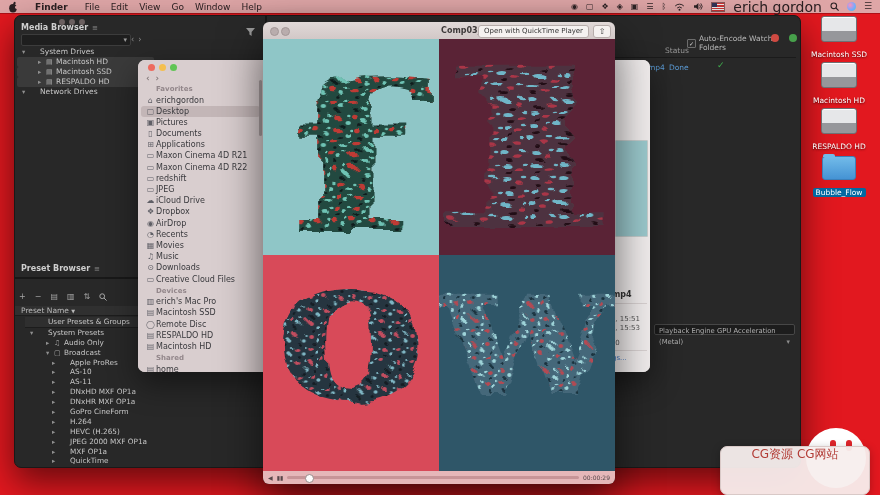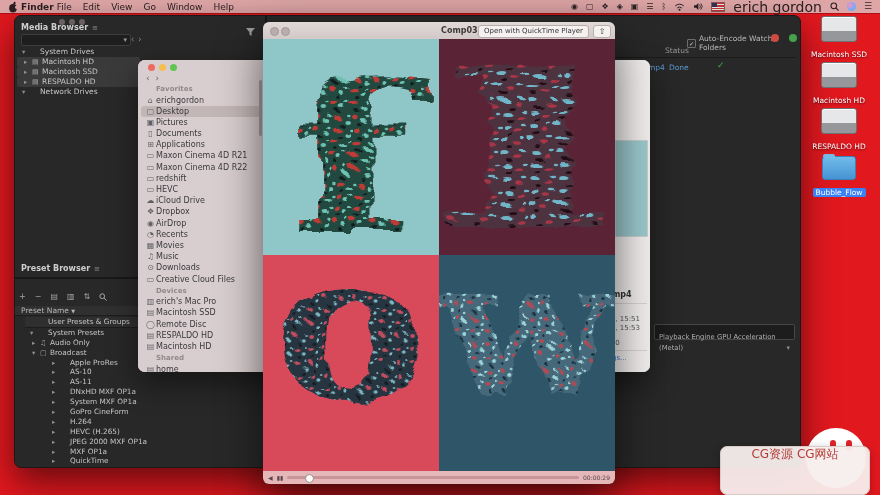--- a/index.html
+++ b/index.html
@@ -11,7 +11,7 @@
   
   .menubar{position:absolute;left:0;top:0;width:880px;height:14px;
     background:#dfa6a7;border-bottom:1px solid #b01016;
-    display:flex;align-items:center;padding:0 8px;box-sizing:border-box;gap:3px;
+    display:flex;align-items:center;padding:0 8px;box-sizing:border-box;gap:17px;
     font-size:9px;color:#2c2022}
   .mitem{white-space:nowrap}
   .mitem.bold{font-weight:bold}

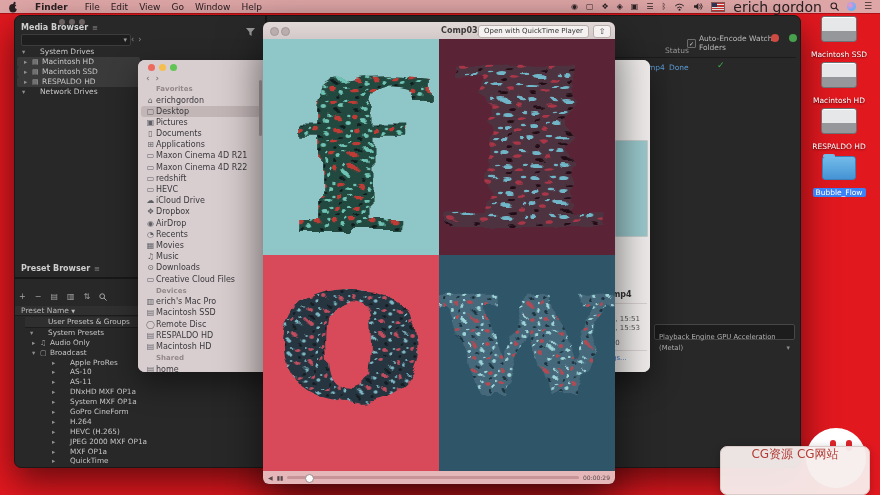--- a/index.html
+++ b/index.html
@@ -43,7 +43,7 @@
   .treerow .car{display:inline-block;width:8px;color:#8f8f8f;font-size:6.5px}
   .treerow .ticon{display:inline-block;width:10px;color:#a0a0a0;font-size:7px}
   .treerow.hl{background:#3a3a3a;border-radius:2px;width:116px}
-  .lv0{padding-left:5px}.lv1{padding-left:7px}.lv2{padding-left:27px}
+  .lv0{padding-left:5px}.lv1{padding-left:21px}.lv2{padding-left:27px}
   .ptool{position:absolute;left:4px;top:276px;width:130px;color:#a5a5a5;font-size:8px;
     display:flex;gap:9px;align-items:center}
   .colhead{position:absolute;left:0;top:290px;width:250px;height:10px;background:#303030;

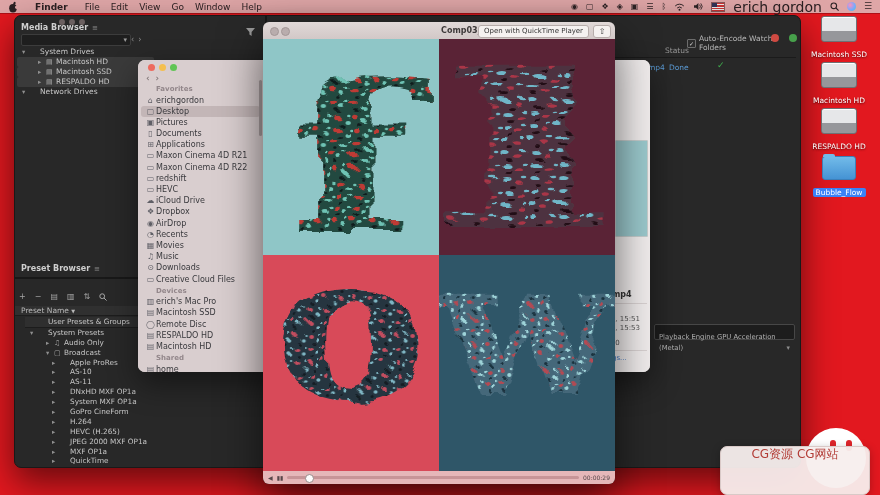--- a/index.html
+++ b/index.html
@@ -309,7 +309,7 @@
 
         <div class="srow item"><span class="ticon">▭</span><span>redshift</span></div>
 
-        <div class="srow item"><span class="ticon">▭</span><span>HEVC</span></div>
+        <div class="srow item"><span class="ticon">▭</span><span>JPEG</span></div>
 
         <div class="srow item"><span class="ticon">☁</span><span>iCloud Drive</span></div>
 

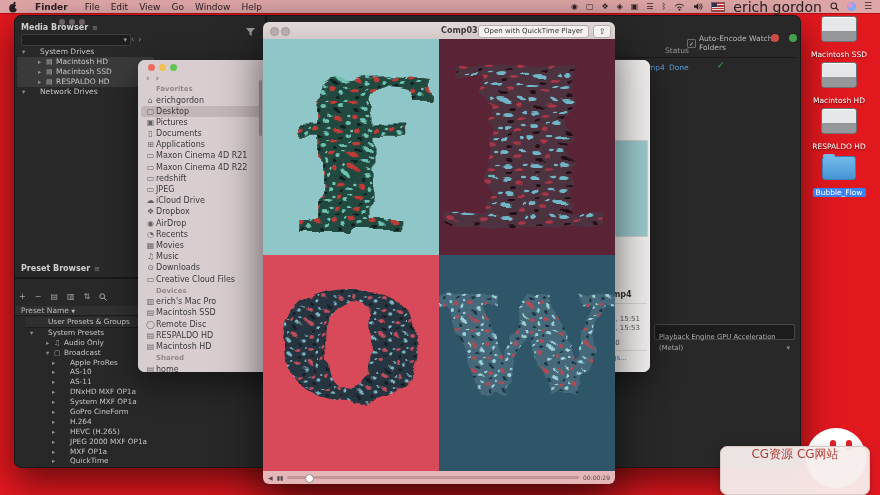--- a/index.html
+++ b/index.html
@@ -120,7 +120,7 @@
     background:#72bbe9;border-radius:2px 2px 0 0}
   .dlabel{display:inline-block;margin-top:3px;font-size:7.5px;color:#fff;
     text-shadow:0 1px 2px rgba(0,0,0,.65);padding:0 3px;border-radius:2px;max-width:68px;white-space:nowrap}
-  .dicon.sel .dlabel{background:#3b82f6;text-shadow:none}
+  .dicon.sel .dlabel{background:#0369a1;text-shadow:none}
 
   
   .mascot{position:absolute;left:806px;top:428px;width:60px;height:60px;border-radius:50%;background:#fff}

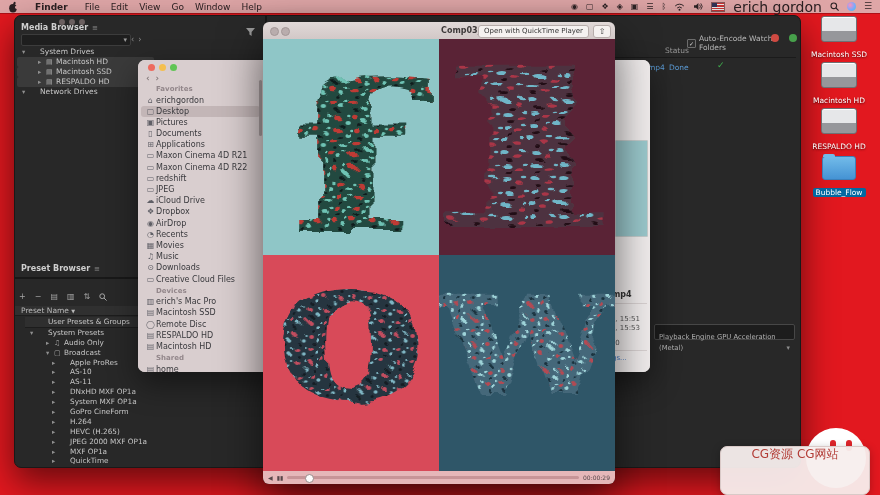--- a/index.html
+++ b/index.html
@@ -59,7 +59,7 @@
   .qrow{position:absolute;top:47px;color:#5b9bd5}
   .pbdrop{position:absolute;left:639px;top:308px;width:141px;height:11px;background:#1d1d1d;
     border:1px solid #474747;border-radius:2px;color:#b3b3b3;font-size:6.8px;line-height:11px;
-    padding:7px 4px;box-sizing:border-box}
+    padding:1px 4px;box-sizing:border-box}
   .pbdrop .car{float:right;color:#8d8d8d}
 
   

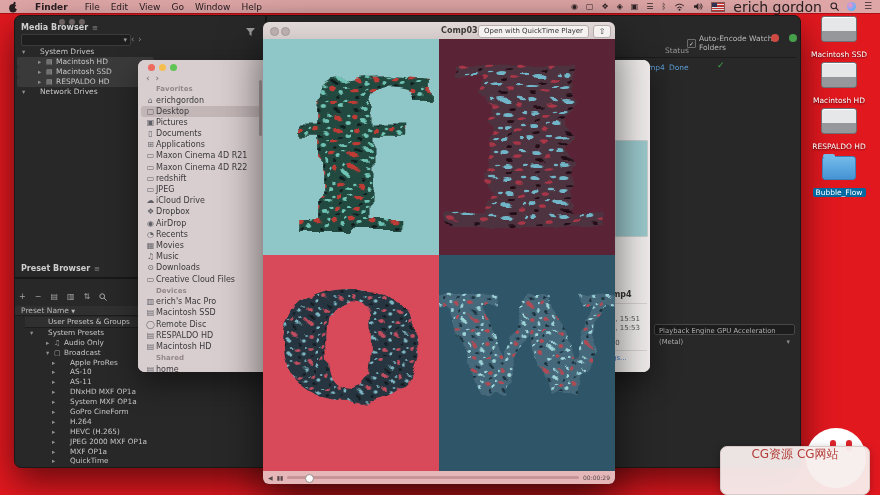--- a/index.html
+++ b/index.html
@@ -250,7 +250,7 @@
 
       <div class="treerow lv2"><span class="car">▸</span><span class="ticon"></span><span>DNxHD MXF OP1a</span></div>
 
-      <div class="treerow lv2"><span class="car">▸</span><span class="ticon"></span><span>System MXF OP1a</span></div>
+      <div class="treerow lv2"><span class="car">▸</span><span class="ticon"></span><span>DNxHR MXF OP1a</span></div>
 
       <div class="treerow lv2"><span class="car">▸</span><span class="ticon"></span><span>GoPro CineForm</span></div>
 

